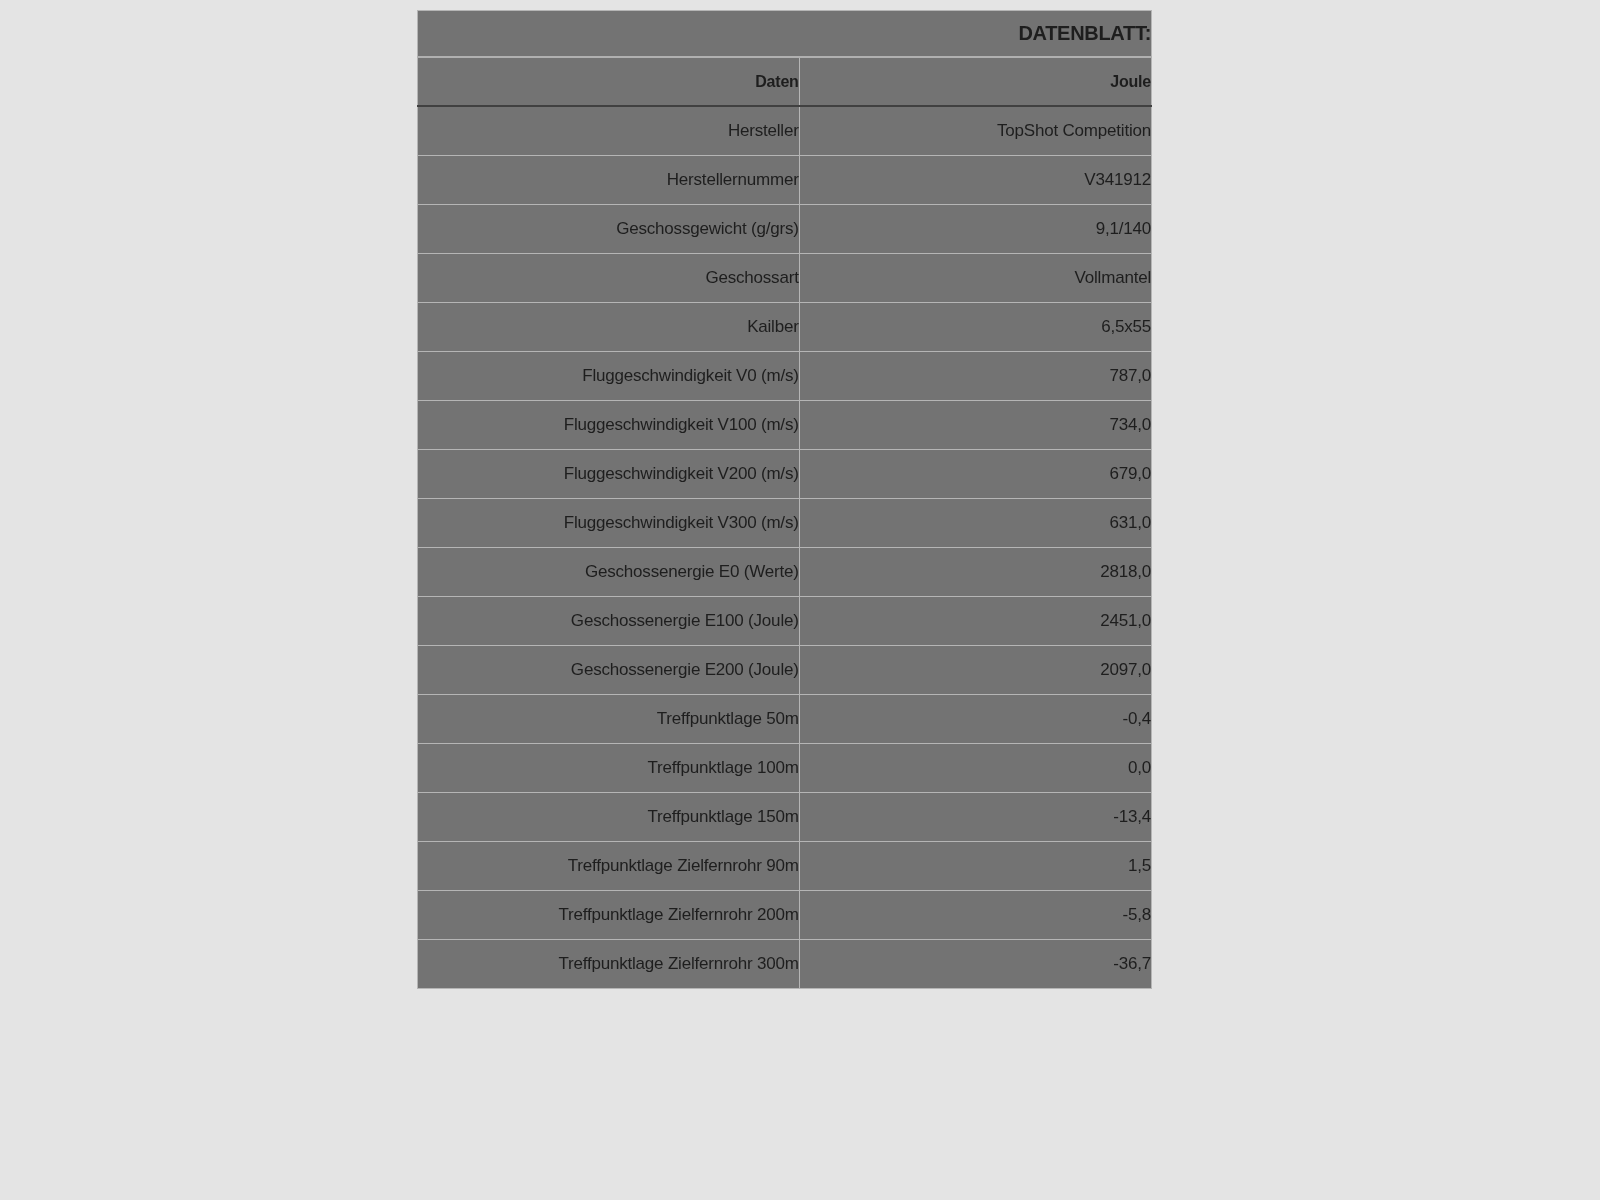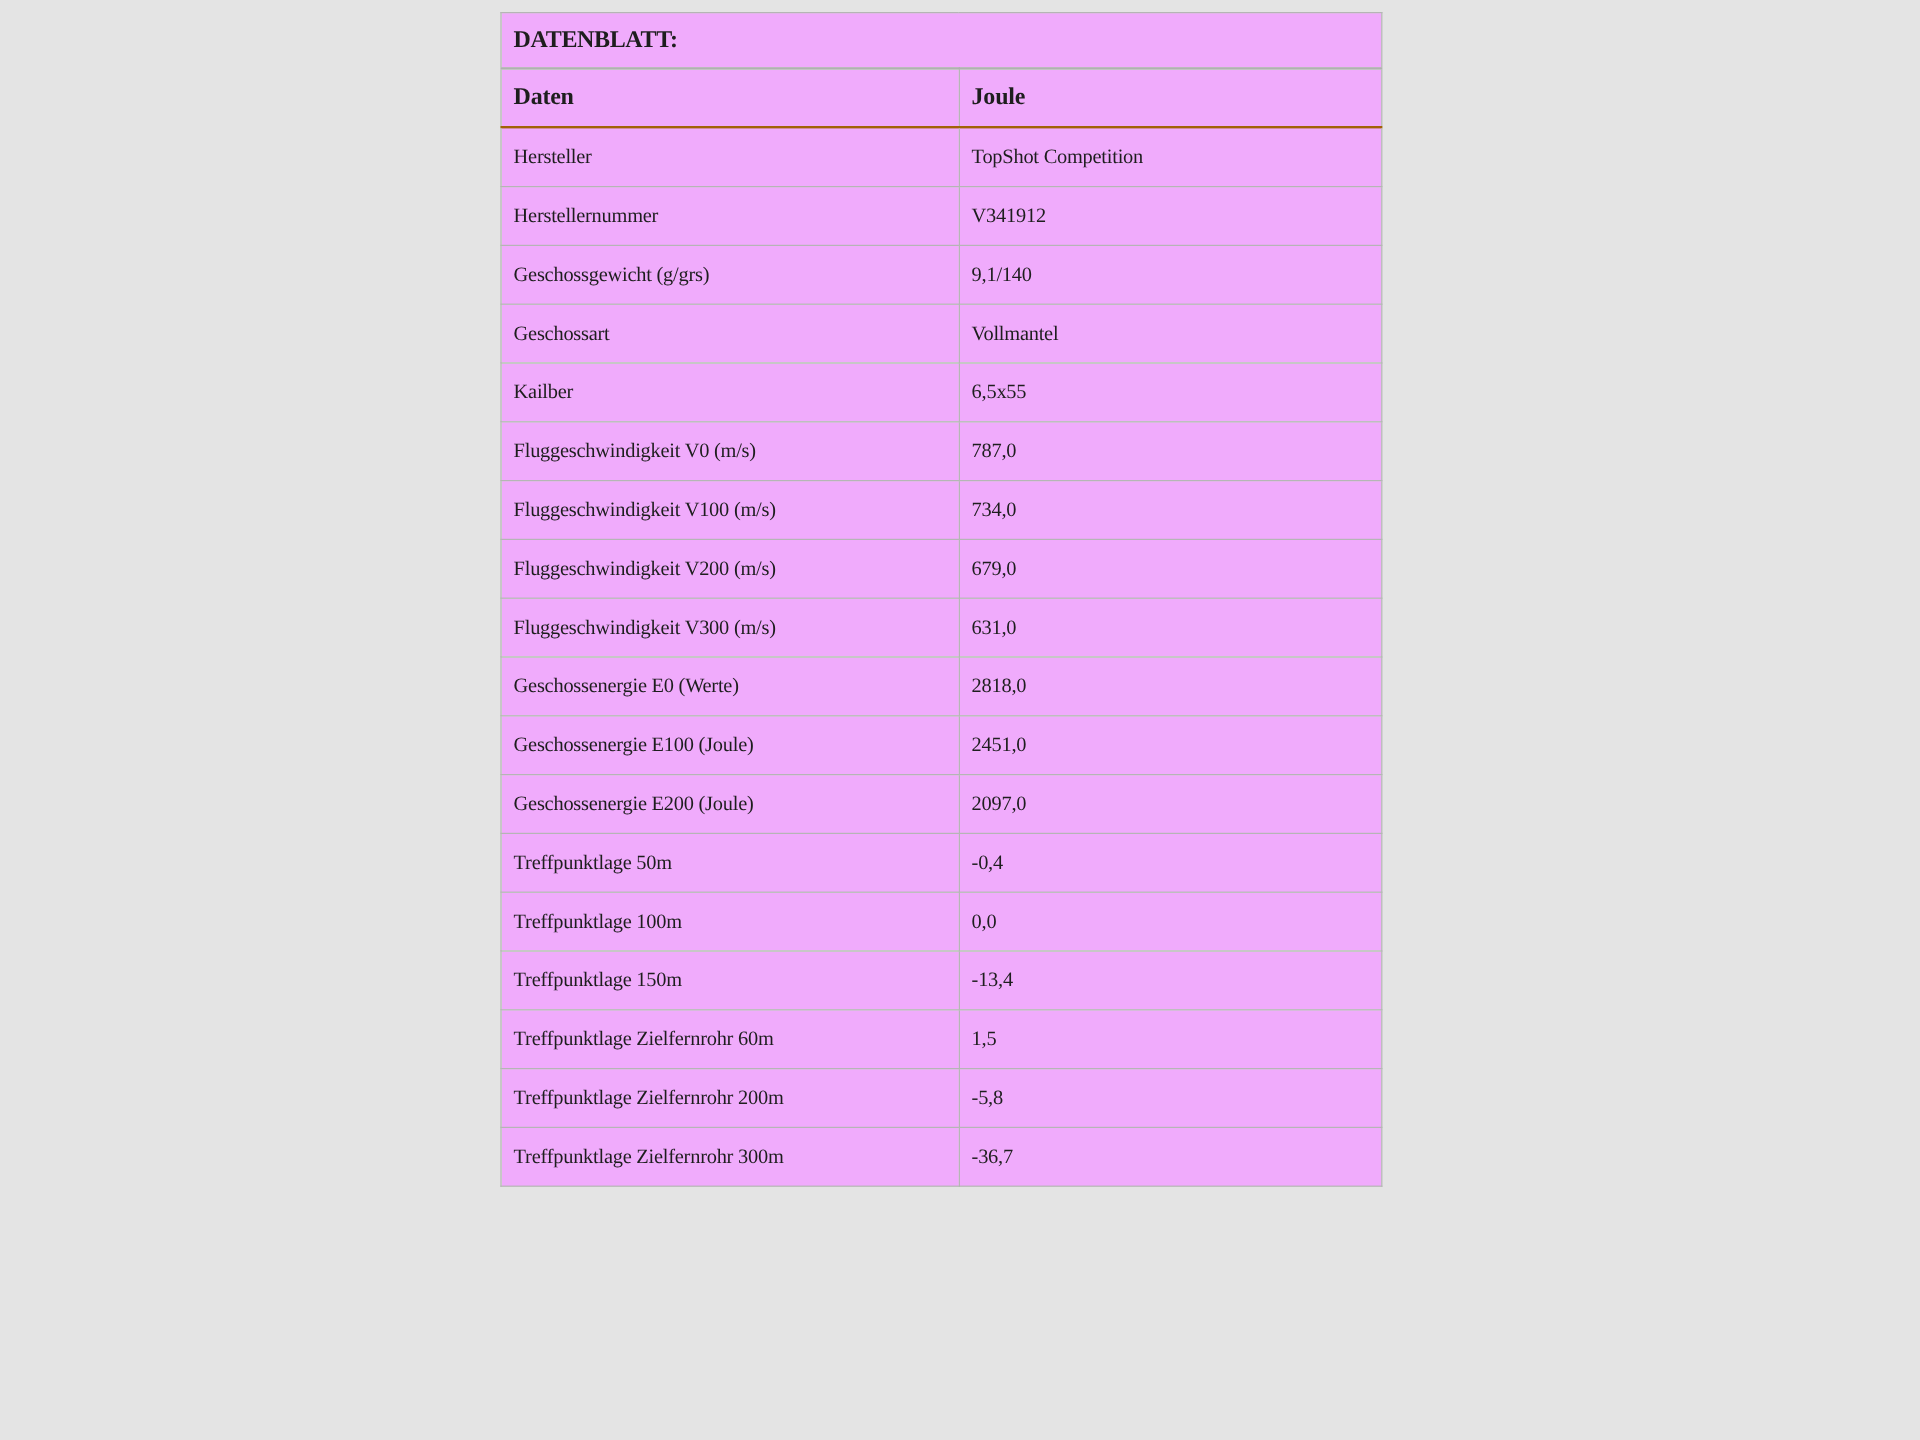--- a/index.html
+++ b/index.html
@@ -25,15 +25,14 @@
   }
   table.datasheet td, table.datasheet th {
     border: 1px solid #b5b5b5;
-    background: #f0abfc;
+    background: #737373;
     padding: 0 0 0 10px;
     vertical-align: middle;
-    text-align: left;
+    text-align: right;
     font-size: 17px;
     letter-spacing: -0.2px;
     white-space: nowrap;
     overflow: hidden;
-    font-family: Liberation Serif, serif;
   }
   tr.title-row td {
     height: 45px;

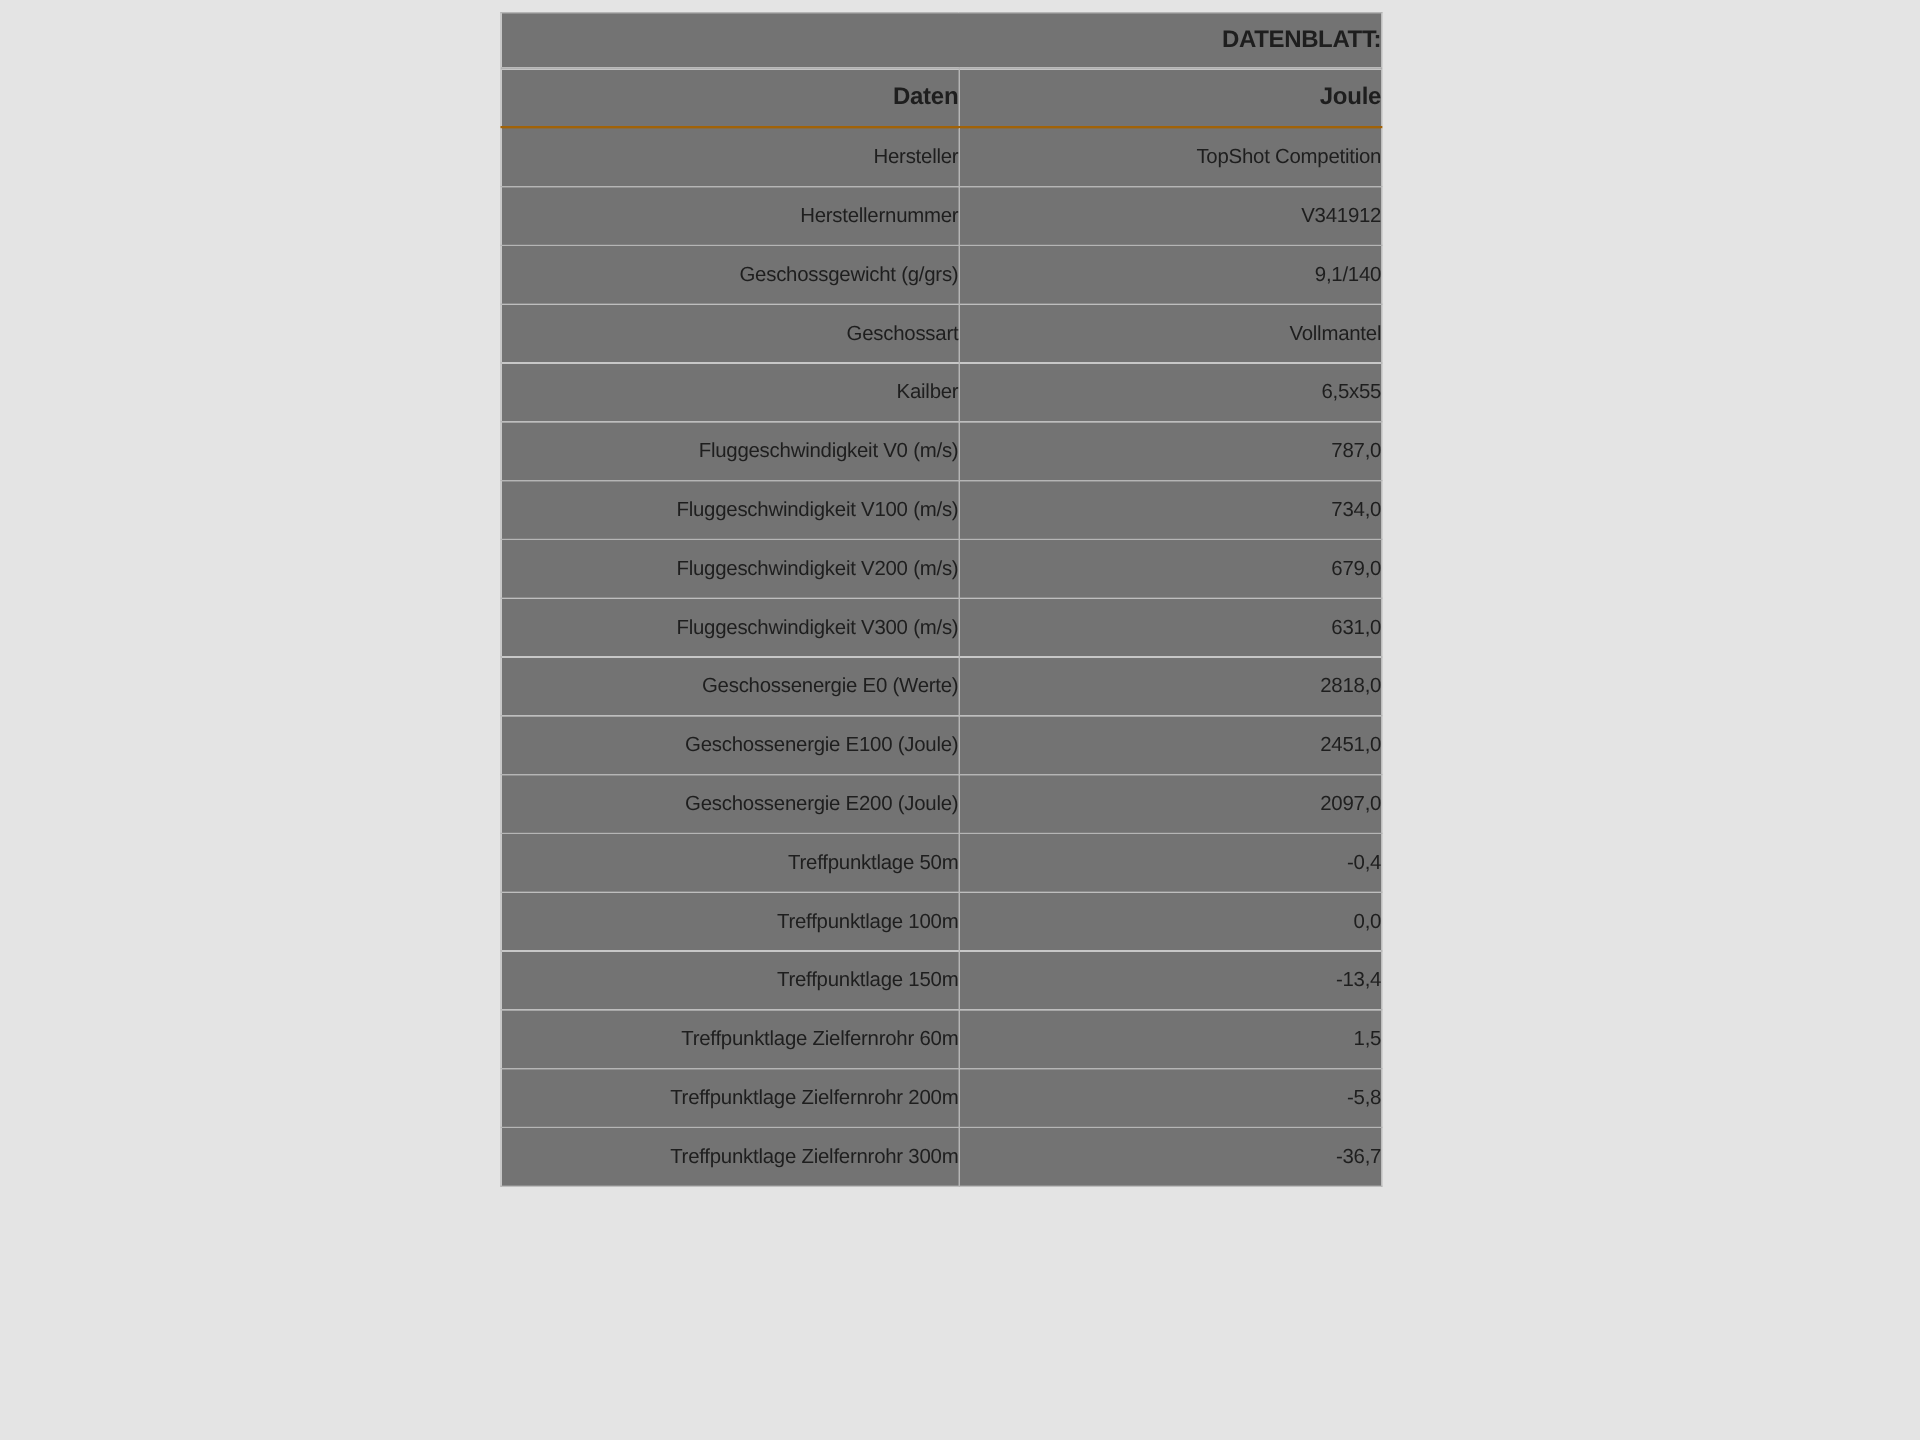--- a/index.html
+++ b/index.html
@@ -43,9 +43,9 @@
   }
   tr.header-row th {
     height: 47px;
-    font-size: 20px;
+    font-size: 16px;
     font-weight: bold;
-    border-bottom: 2px solid #a16207;
+    border-bottom: 2px solid #404040;
   }
   tr.data-row td {
     height: 48px;

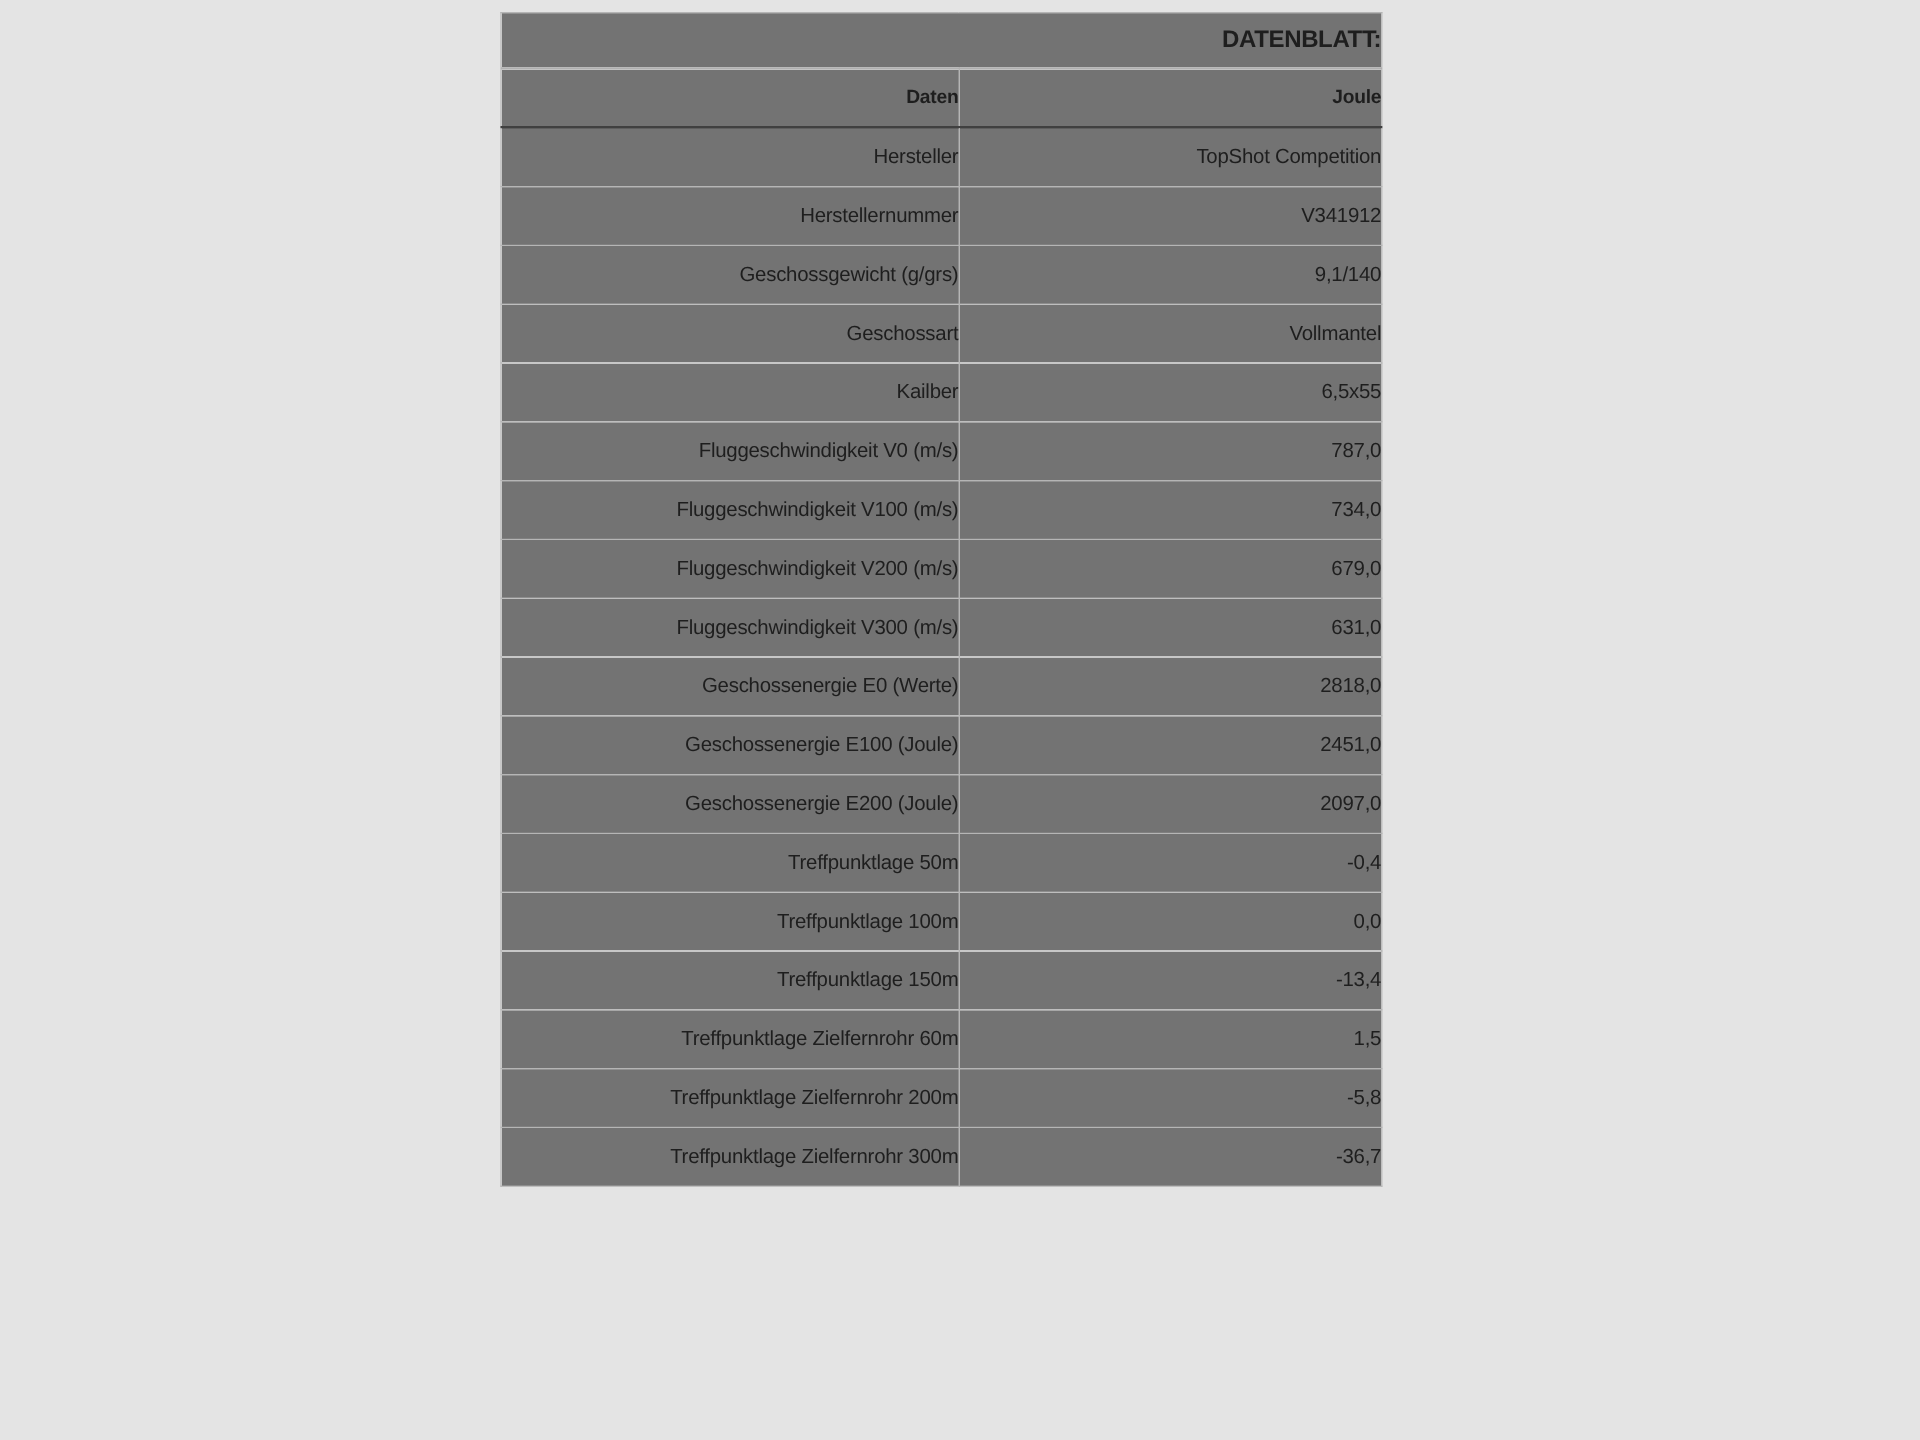--- a/index.html
+++ b/index.html
@@ -152,7 +152,7 @@
 
 
   <tr class="data-row">
-    <td>Treffpunktlage Zielfernrohr 60m</td>
+    <td>Treffpunktlage Zielfernrohr 90m</td>
     <td>1,5</td>
   </tr>
 

